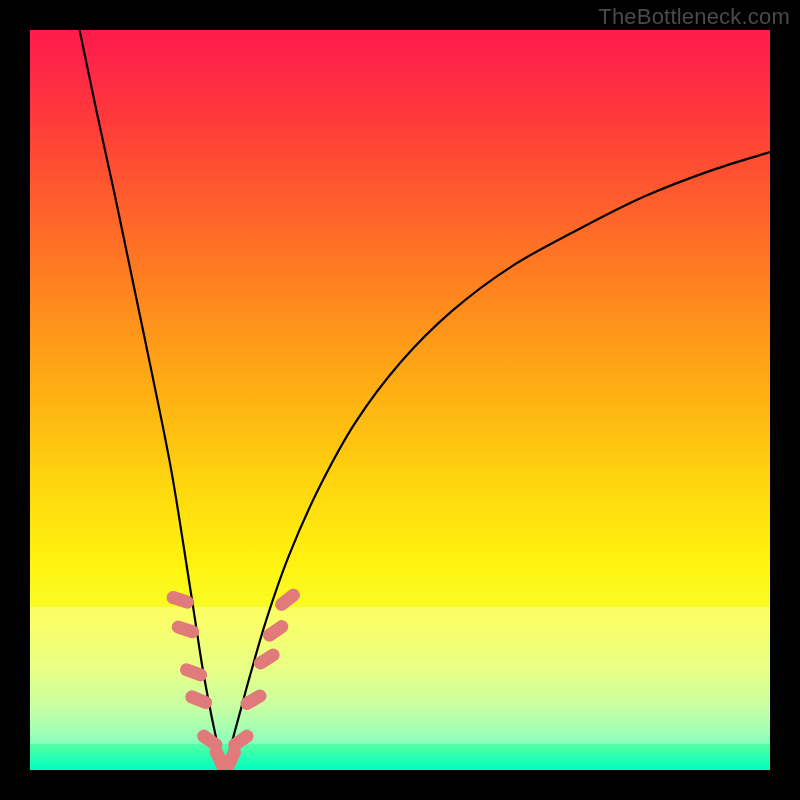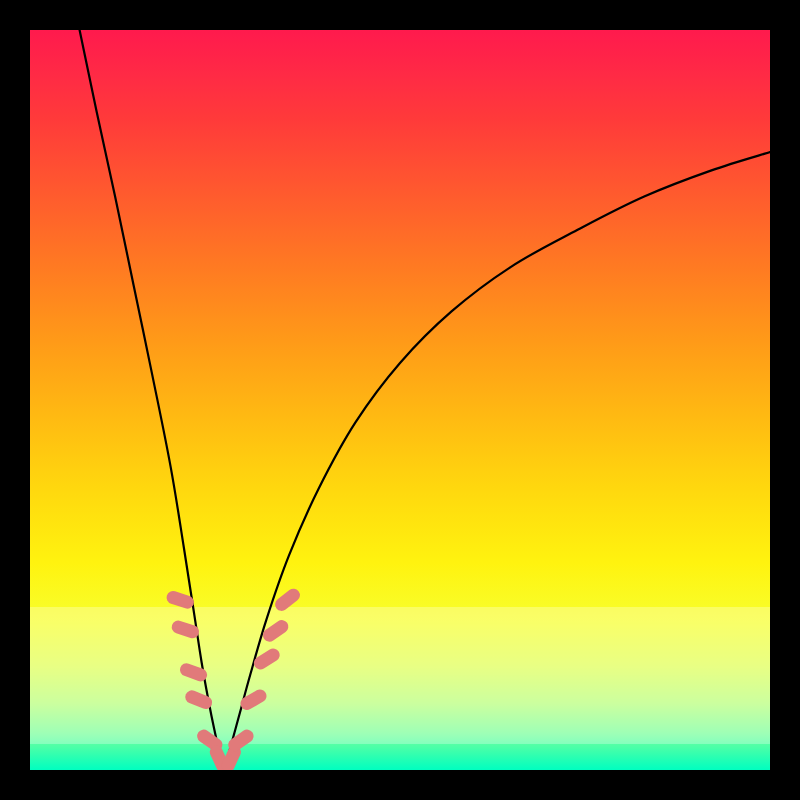--- a/index.html
+++ b/index.html
@@ -73,6 +73,7 @@
 <body>
 
 <div class="frame">
+  <div class="watermark">TheBottleneck.com</div>
 
   <div class="plot-area">
     <div class="gradient-bg"></div>

